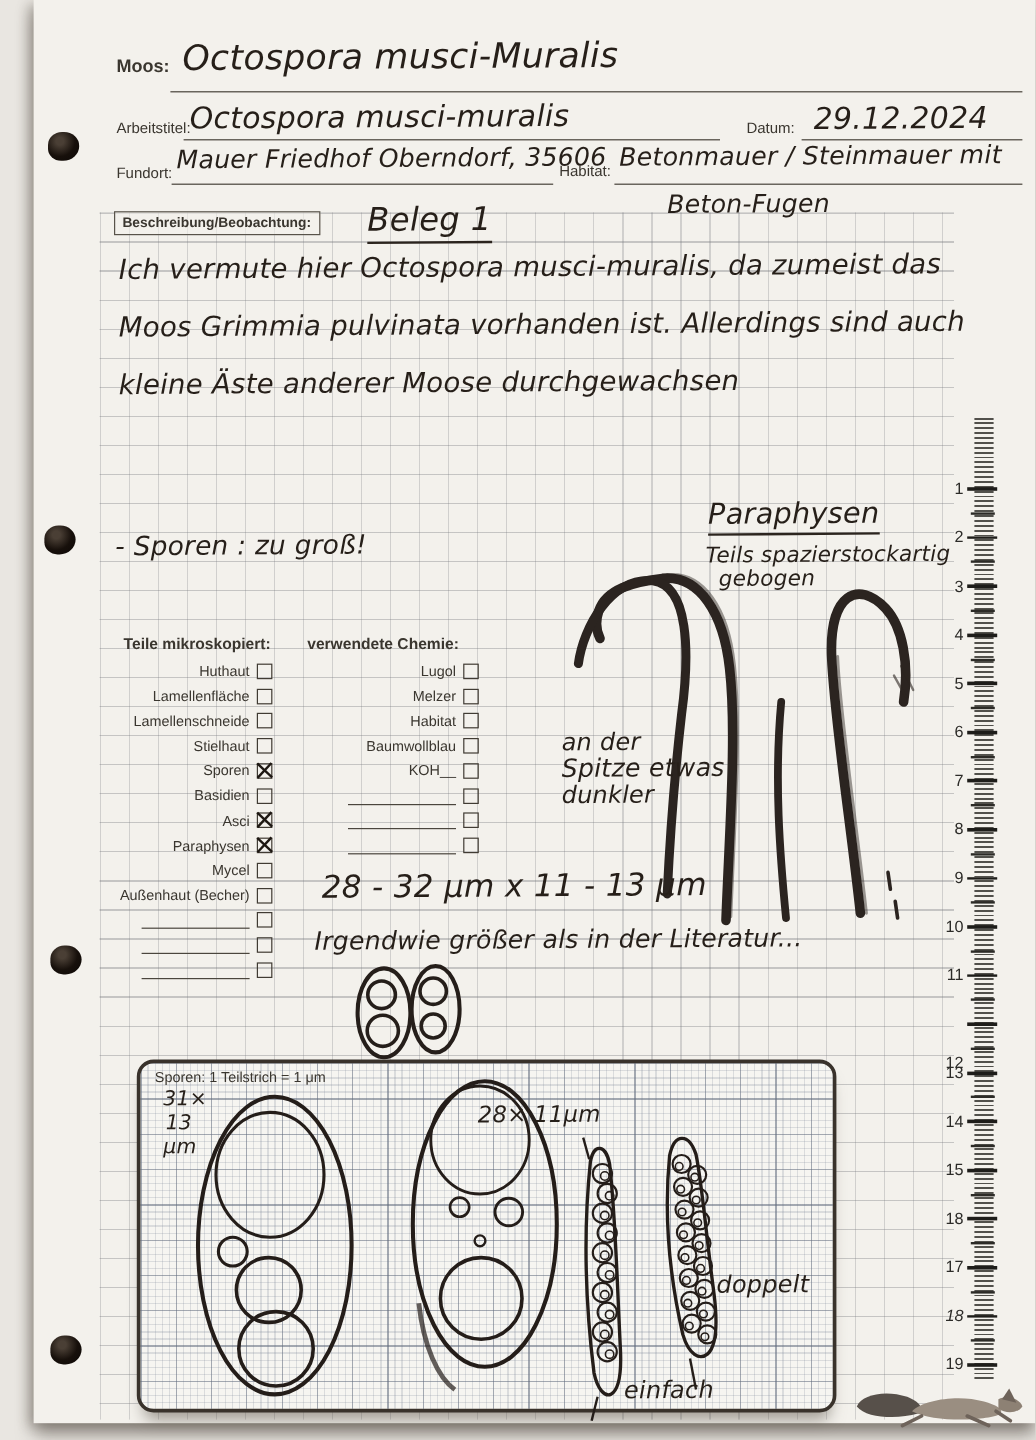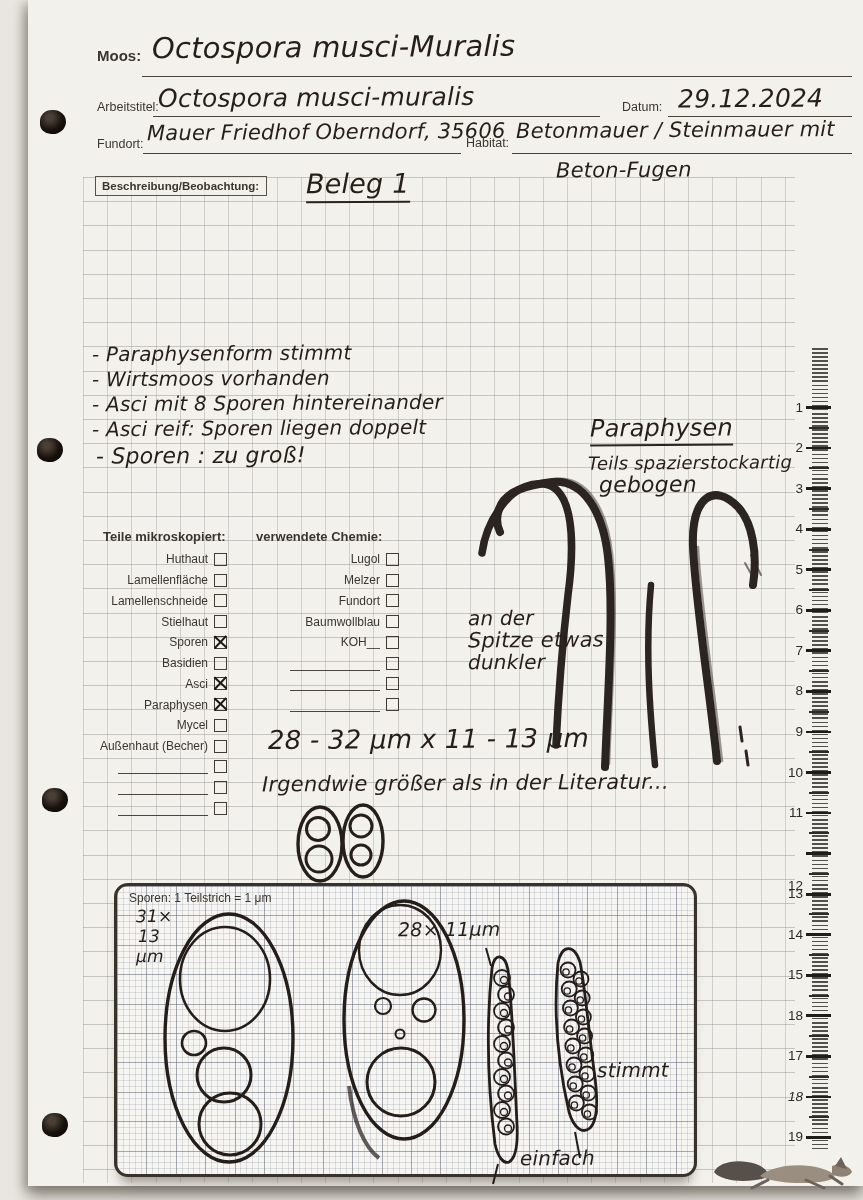--- a/index.html
+++ b/index.html
@@ -90,6 +90,11 @@
 
   <div id="desc-label">Beschreibung/Beobachtung:</div>
   <div class="hw underlined" style="left:306px;top:168px;font-size:27px;">Beleg 1</div>
+  <div id="paragraph" style="position:absolute;left:99px;top:210px;">
+      <div class="hw para-line" style="position: relative;">Ich vermute hier Octospora musci-muralis, da zumeist das</div>
+      <div class="hw para-line" style="position: relative;">Moos Grimmia pulvinata vorhanden ist. Allerdings sind auch</div>
+      <div class="hw para-line" style="position: relative;">kleine Äste anderer Moose durchgewachsen</div>
+    </div>
   <div id="bullets" style="position:absolute;left:92px;top:341px;">
       <div class="hw bullet-line" style="position: relative;">- Paraphysenform stimmt</div>
       <div class="hw bullet-line" style="position: relative;">- Wirtsmoos vorhanden</div>

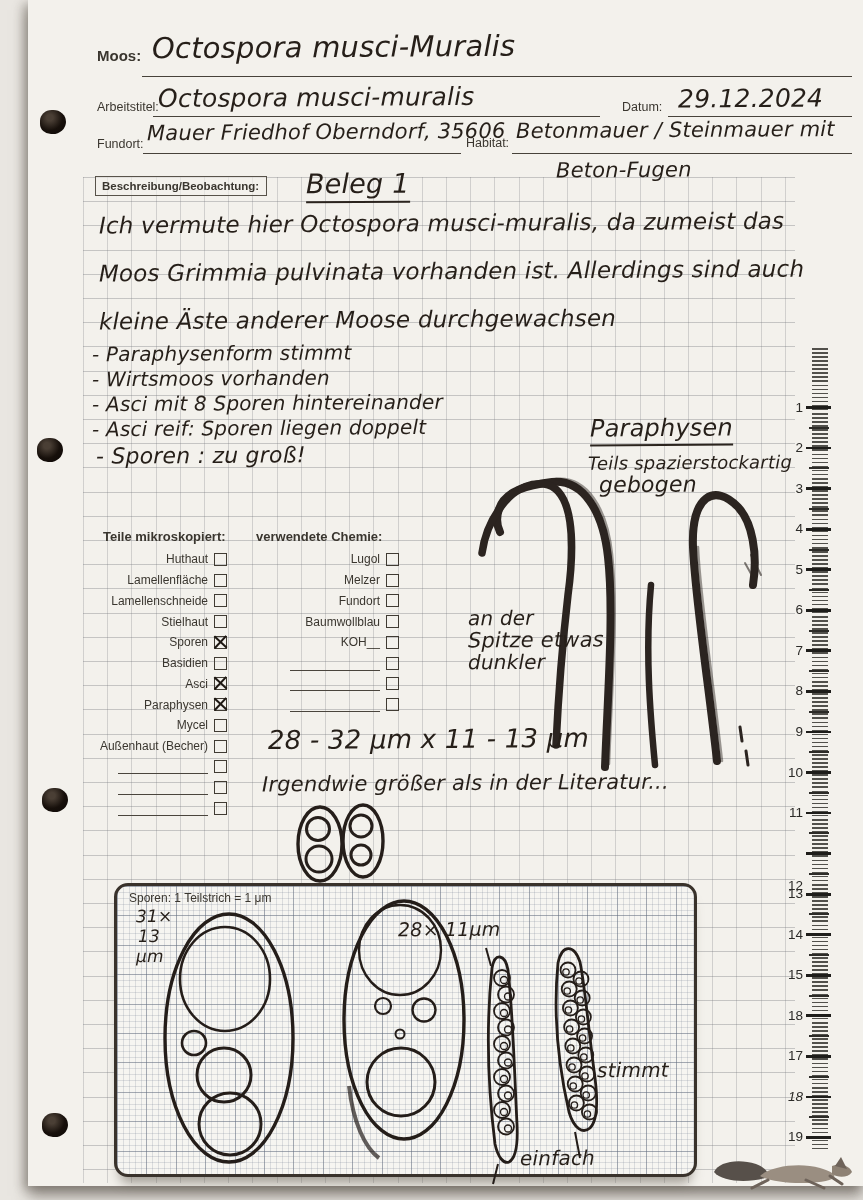--- a/index.html
+++ b/index.html
@@ -94,12 +94,6 @@
       <div class="hw para-line" style="position: relative;">Ich vermute hier Octospora musci-muralis, da zumeist das</div>
       <div class="hw para-line" style="position: relative;">Moos Grimmia pulvinata vorhanden ist. Allerdings sind auch</div>
       <div class="hw para-line" style="position: relative;">kleine Äste anderer Moose durchgewachsen</div>
-    </div>
-  <div id="bullets" style="position:absolute;left:92px;top:341px;">
-      <div class="hw bullet-line" style="position: relative;">- Paraphysenform stimmt</div>
-      <div class="hw bullet-line" style="position: relative;">- Wirtsmoos vorhanden</div>
-      <div class="hw bullet-line" style="position: relative;">- Asci mit 8 Sporen hintereinander</div>
-      <div class="hw bullet-line" style="position: relative;">- Asci reif: Sporen liegen doppelt</div>
     </div>
   <div class="hw" style="left:96px;top:443px;font-size:22px;">- Sporen : zu groß!</div>
 

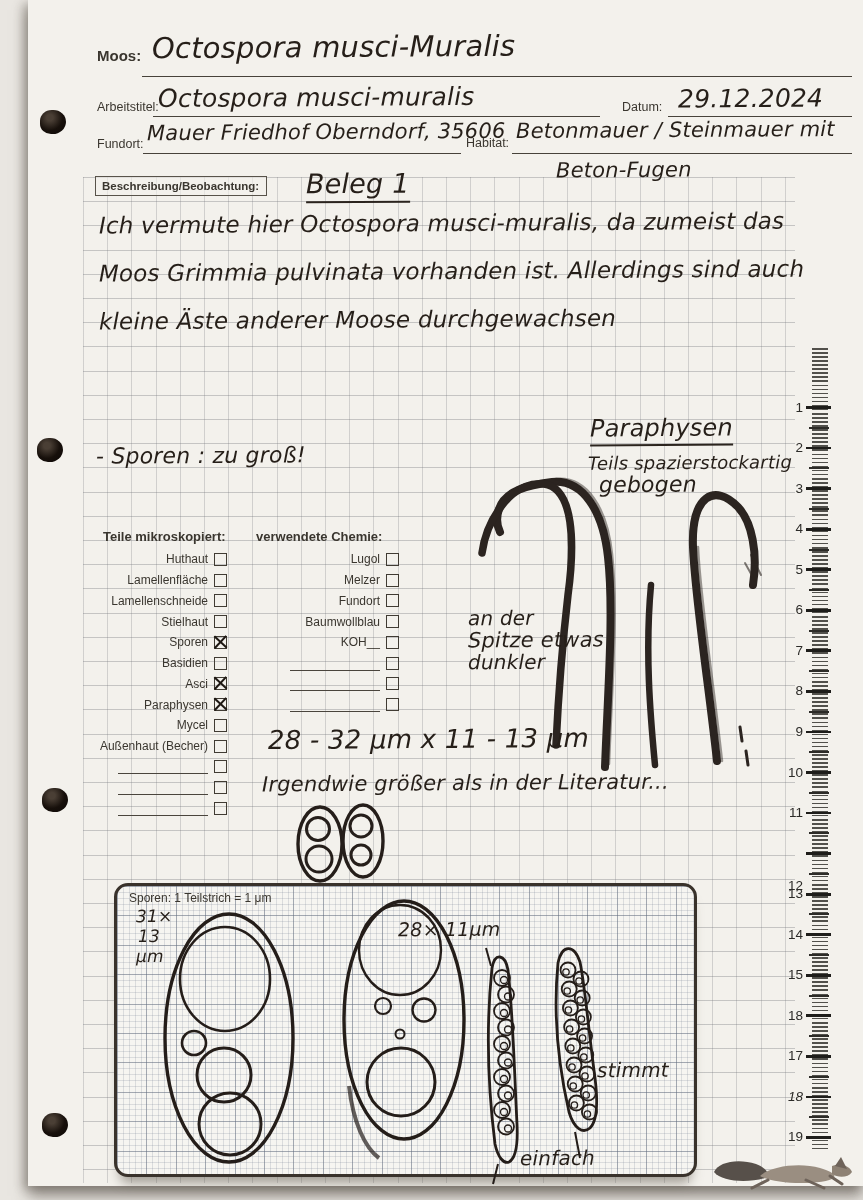--- a/index.html
+++ b/index.html
@@ -99,7 +99,7 @@
 
   <div class="hw underlined" style="left:590px;top:414px;font-size:24px;">Paraphysen</div>
   <div class="hw" style="left:588px;top:452px;font-size:18px;">Teils spazierstockartig</div>
-  <div class="hw" style="left:599px;top:472px;font-size:22px;">gebogen</div>
+  <div class="hw" style="left:599px;top:472px;font-size:18px;">gebogen</div>
 
   <svg style="left:455px;top:435px;" width="340" height="340" viewBox="0 0 340 340">
     <g fill="none" stroke="#2b2420" stroke-linecap="round">

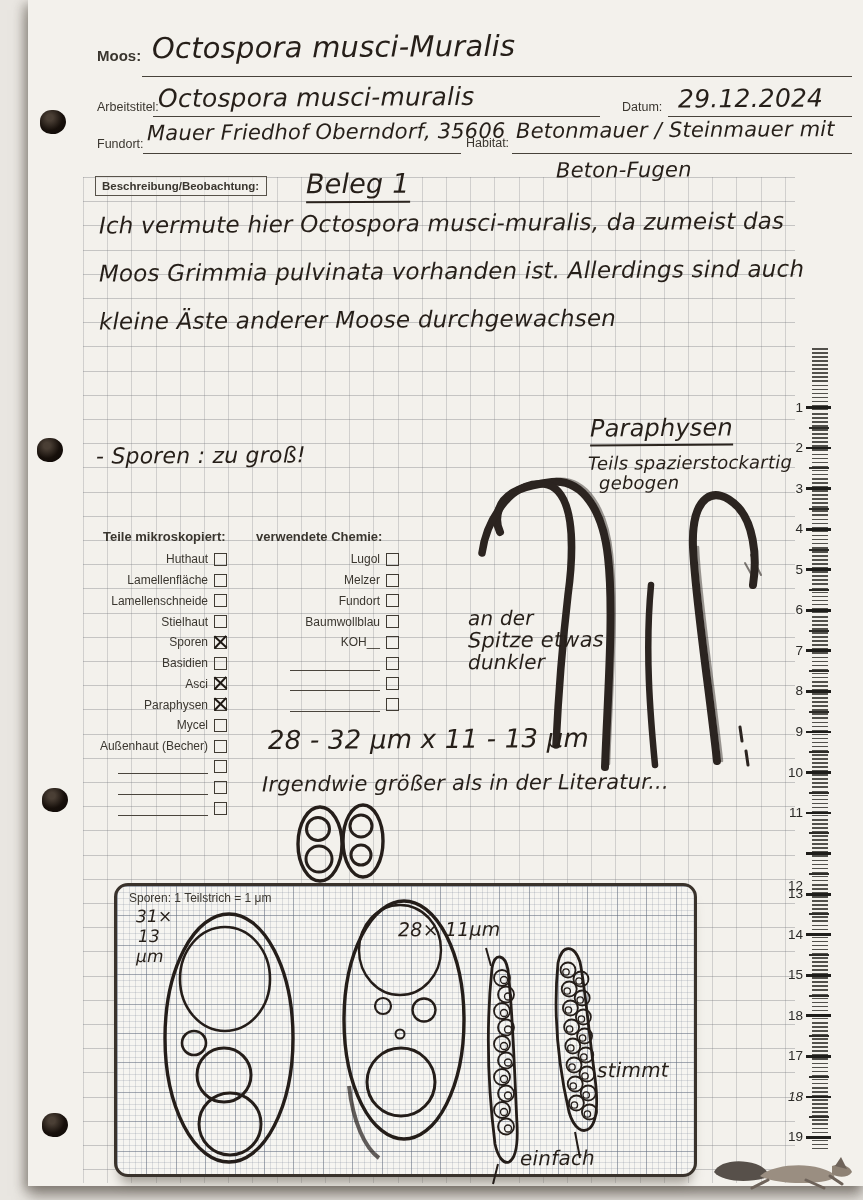--- a/index.html
+++ b/index.html
@@ -184,7 +184,7 @@
         <span class="cl-box"></span>
       </div>
       <div class="cl-row">
-        <div class="cl-label">Fundort</div>
+        <div class="cl-label">Habitat</div>
         <span class="cl-box"></span>
       </div>
       <div class="cl-row">

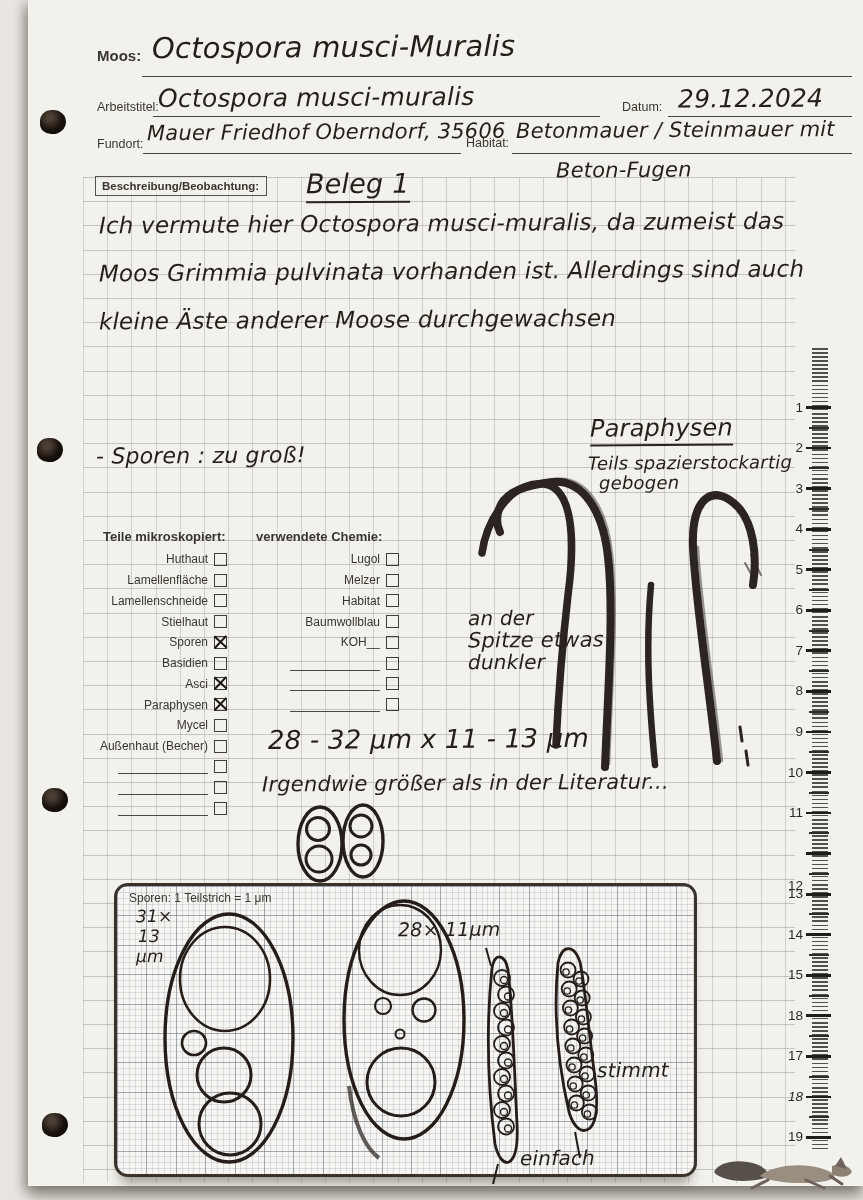--- a/index.html
+++ b/index.html
@@ -308,7 +308,7 @@
   <div class="hw" style="left:138px;top:926px;font-size:17px;">13</div>
   <div class="hw" style="left:136px;top:946px;font-size:17px;">μm</div>
   <div class="hw" style="left:398px;top:918px;font-size:19px;">28× 11μm</div>
-  <div class="hw" style="left:597px;top:1058px;font-size:20px;">stimmt</div>
+  <div class="hw" style="left:597px;top:1058px;font-size:20px;">doppelt</div>
   <div class="hw" style="left:520px;top:1146px;font-size:20px;">einfach</div>
 
   <div id="ruler">

